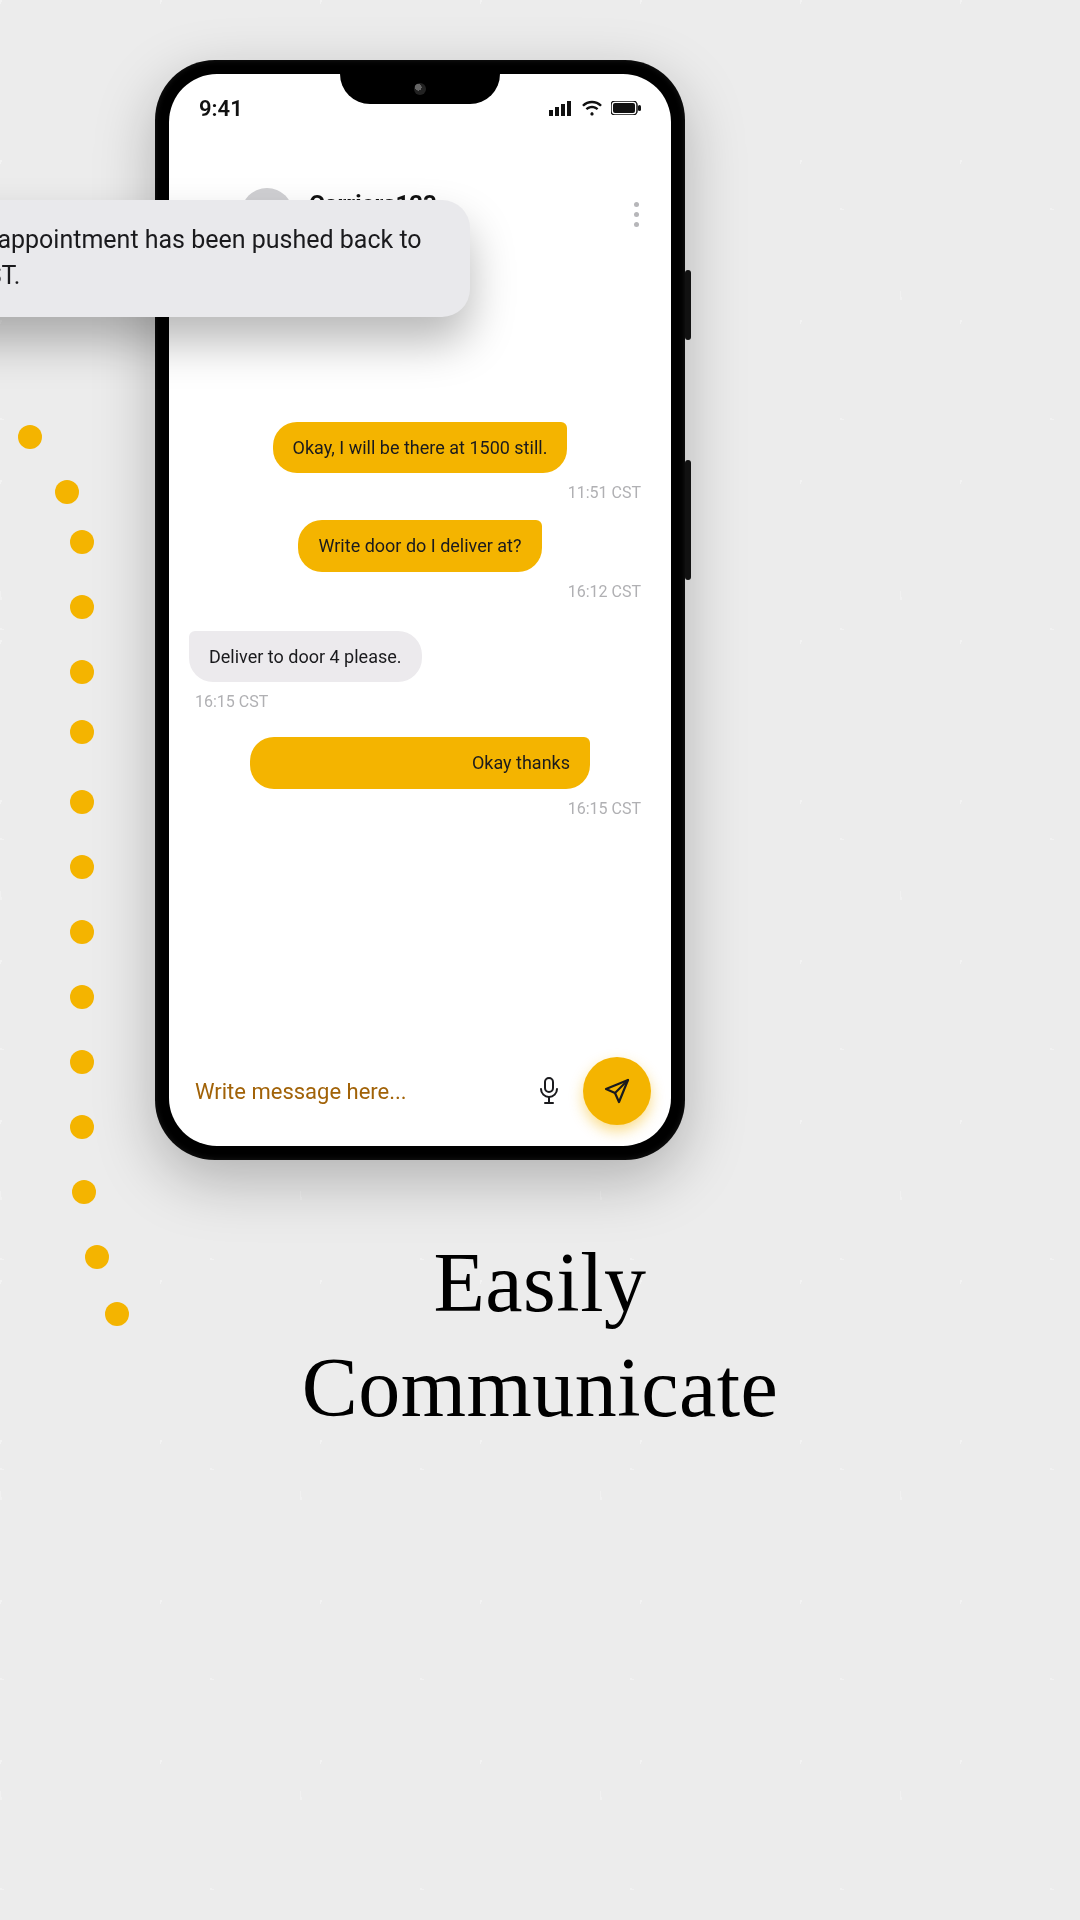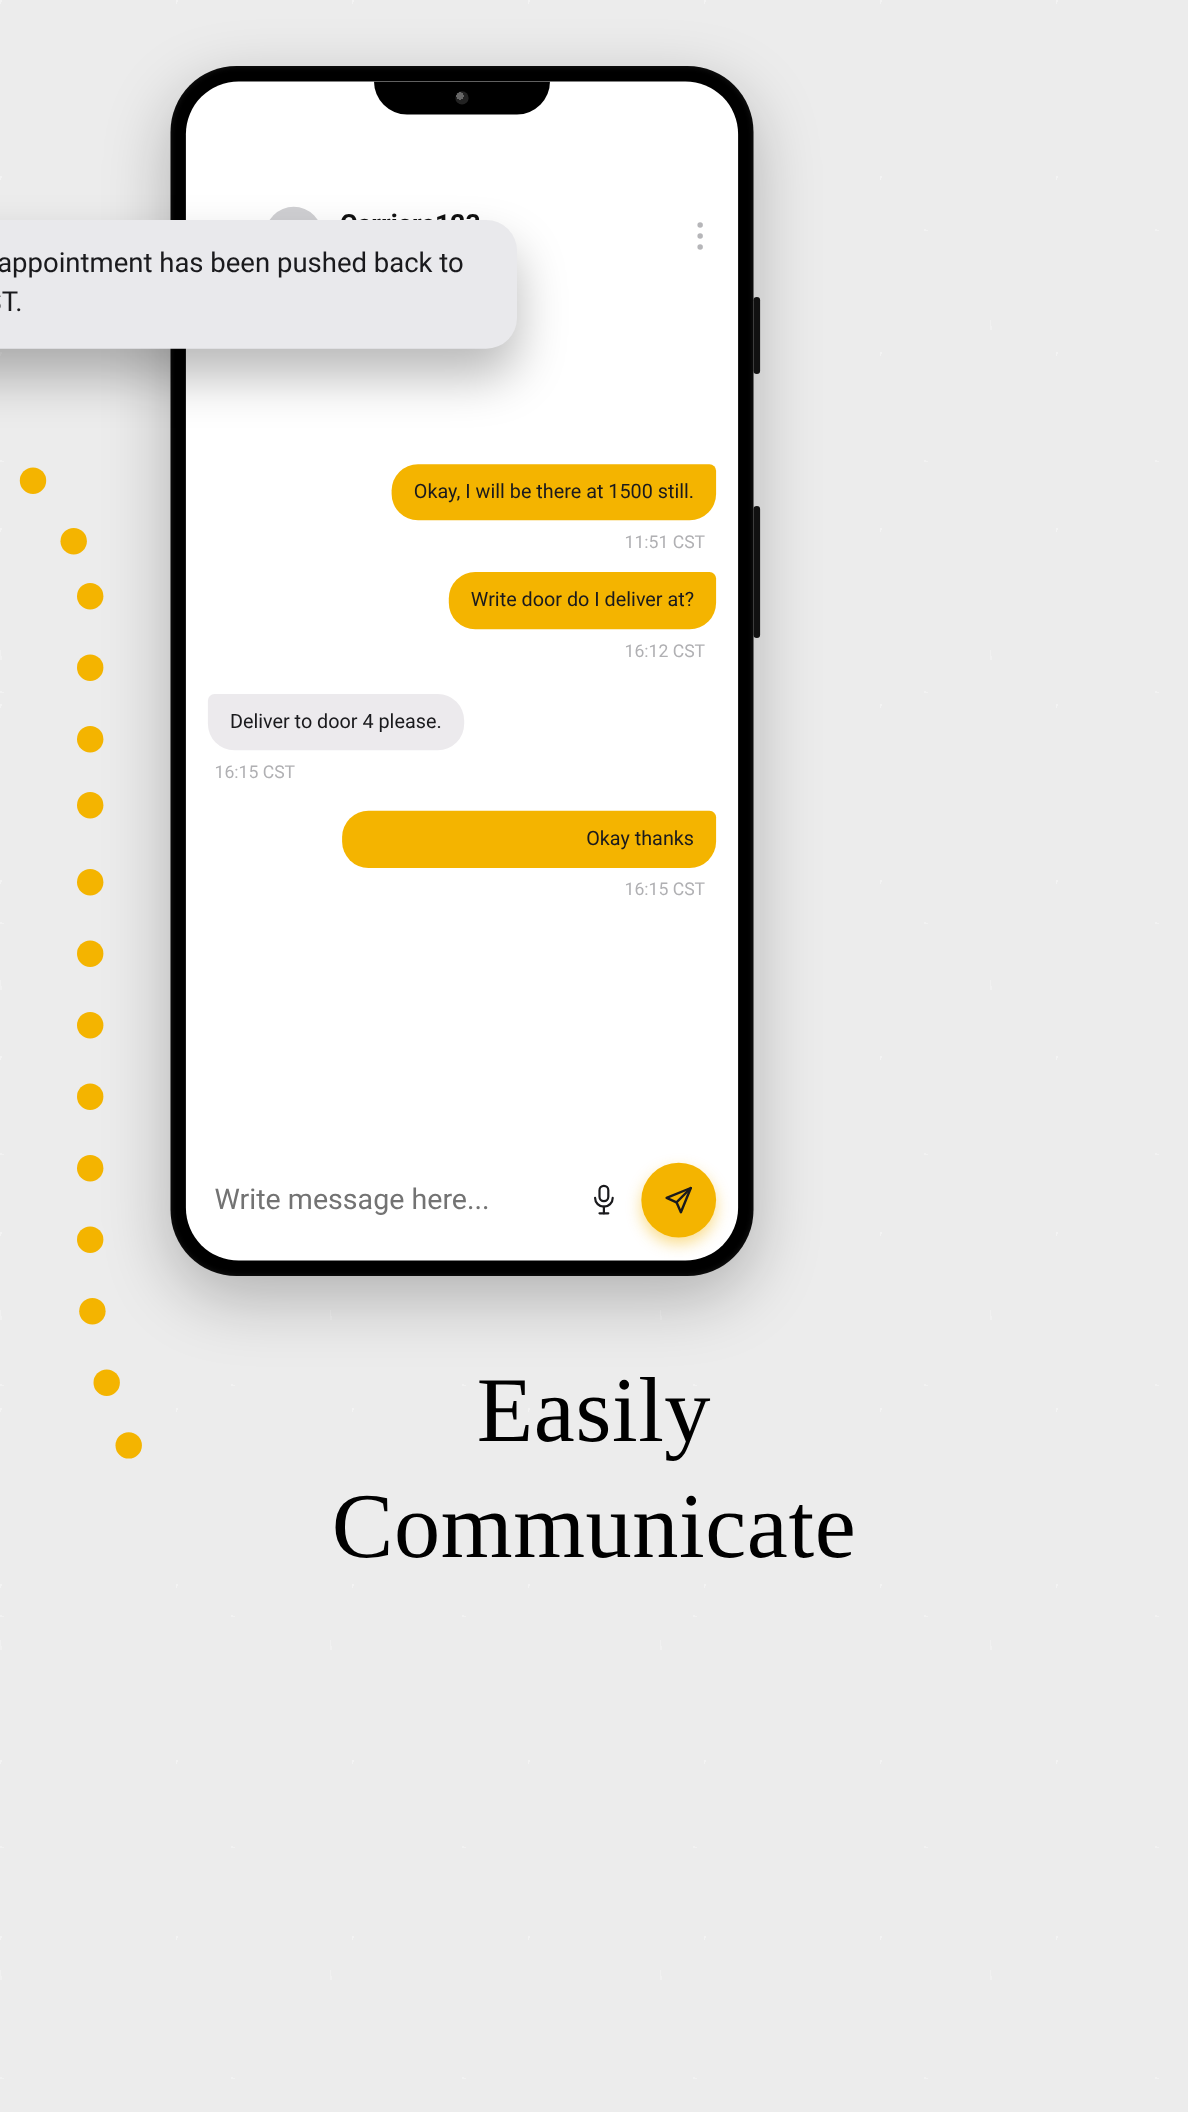--- a/index.html
+++ b/index.html
@@ -199,6 +199,25 @@
   <div class="screen">
     <div class="notch"></div>
 
+    <div class="statusbar">
+      <span>9:41</span>
+      <div class="status-icons">
+        <svg width="24" height="16" viewBox="0 0 24 16">
+            <rect x="0" y="10" width="4" height="6" fill="#111"></rect>
+            <rect x="6" y="7" width="4" height="9" fill="#111"></rect>
+            <rect x="12" y="4" width="4" height="12" fill="#111"></rect>
+            <rect x="18" y="1" width="4" height="15" fill="#111"></rect>
+          </svg>
+        <svg width="22" height="16" viewBox="0 0 22 16">
+            <path d="M11 15.5c.9 0 1.6-.7 1.6-1.6S11.9 12.3 11 12.3s-1.6.7-1.6 1.6.7 1.6 1.6 1.6zM6.3 10.1c2.6-2.6 6.8-2.6 9.4 0l1.7-1.7c-3.5-3.5-9.3-3.5-12.8 0l1.7 1.7zM2.8 6.6c4.5-4.5 11.9-4.5 16.4 0l1.7-1.7C15.5-.5 6.5-.5 1.1 4.9l1.7 1.7z" fill="#111"></path>
+          </svg>
+        <svg width="30" height="14" viewBox="0 0 30 14">
+            <rect x="0" y="0" width="26" height="14" rx="4" fill="none" stroke="#111" stroke-width="1.5"></rect>
+            <rect x="2" y="2" width="22" height="10" rx="2" fill="#111"></rect>
+            <rect x="27" y="4" width="3" height="6" rx="1.5" fill="#111"></rect>
+          </svg>
+      </div>
+    </div>
 
     <div class="chat-header">
       <div class="back-btn">

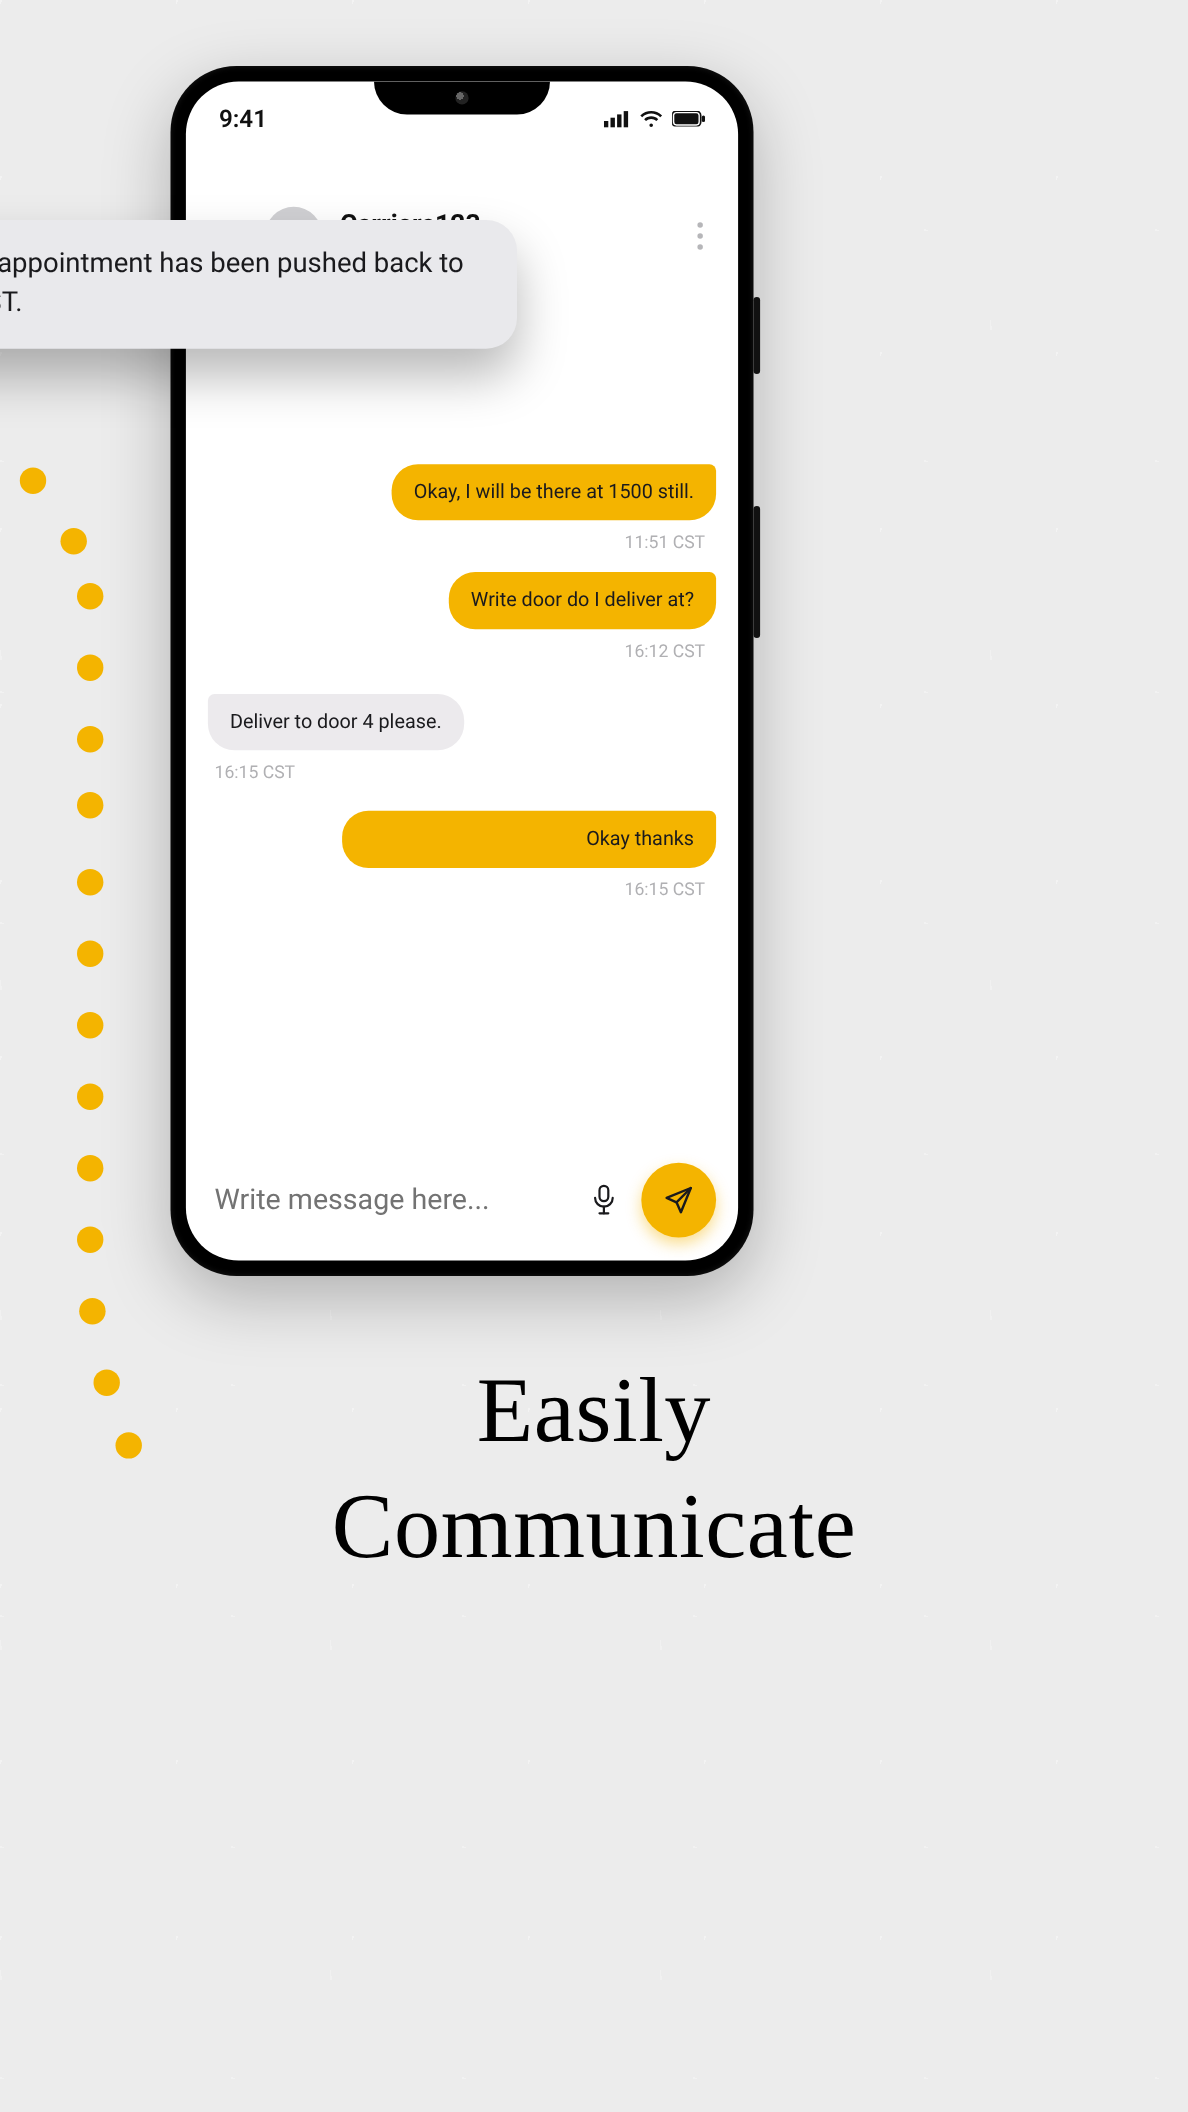--- a/index.html
+++ b/index.html
@@ -126,7 +126,7 @@
     line-height:1.3;
   }
   .row { display:flex; margin-top:18px; }
-  .row.right { justify-content:flex-end; }
+  .row.right { justify-content:center; }
   .row.left { justify-content:flex-start; }
   .bubble.sent {
     background:#f4b400;

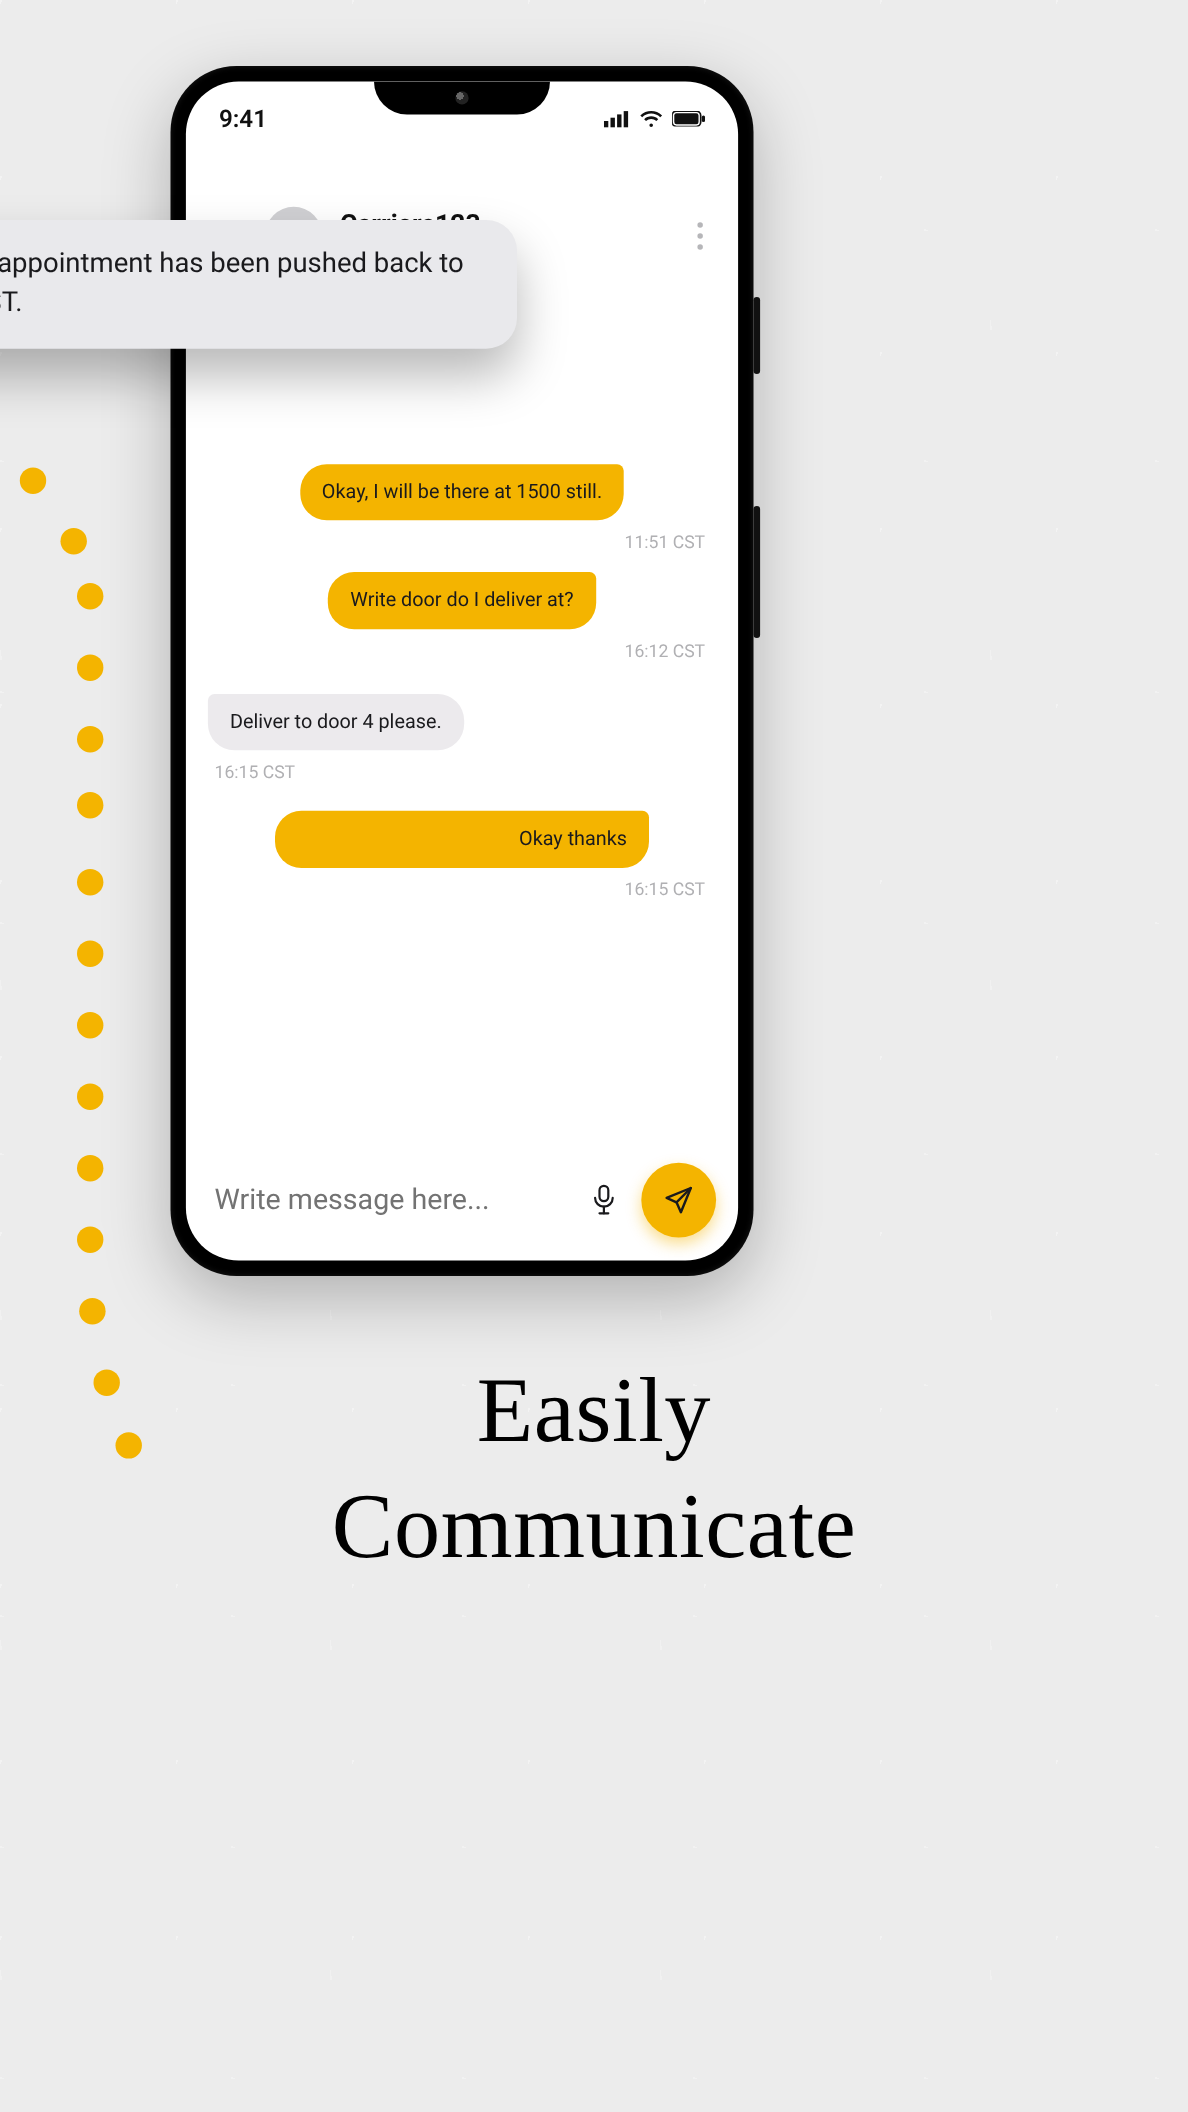--- a/index.html
+++ b/index.html
@@ -146,7 +146,7 @@
   }
   .msg-input {
     flex:1; height:50px;
-    font-size:26px; color:#737373;
+    font-size:22px; color:#a16207;
     display:flex; align-items:center;
     padding-left:6px;
   }

